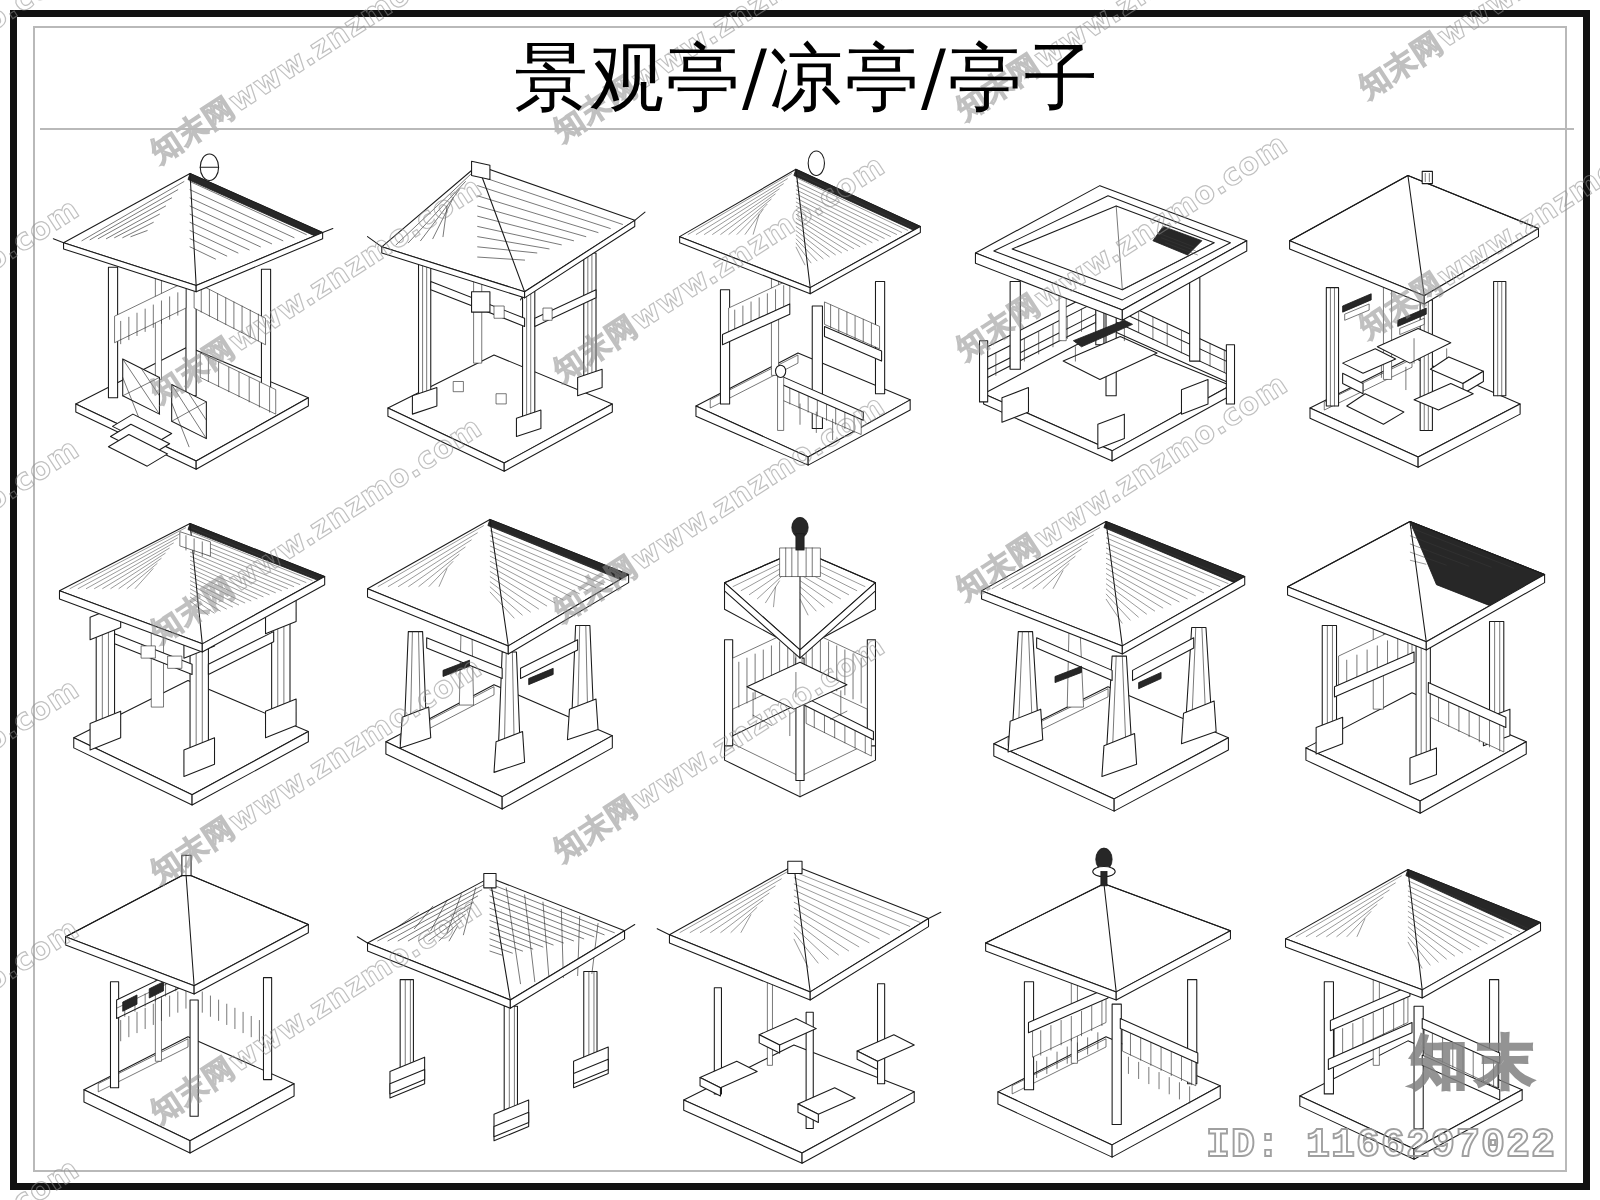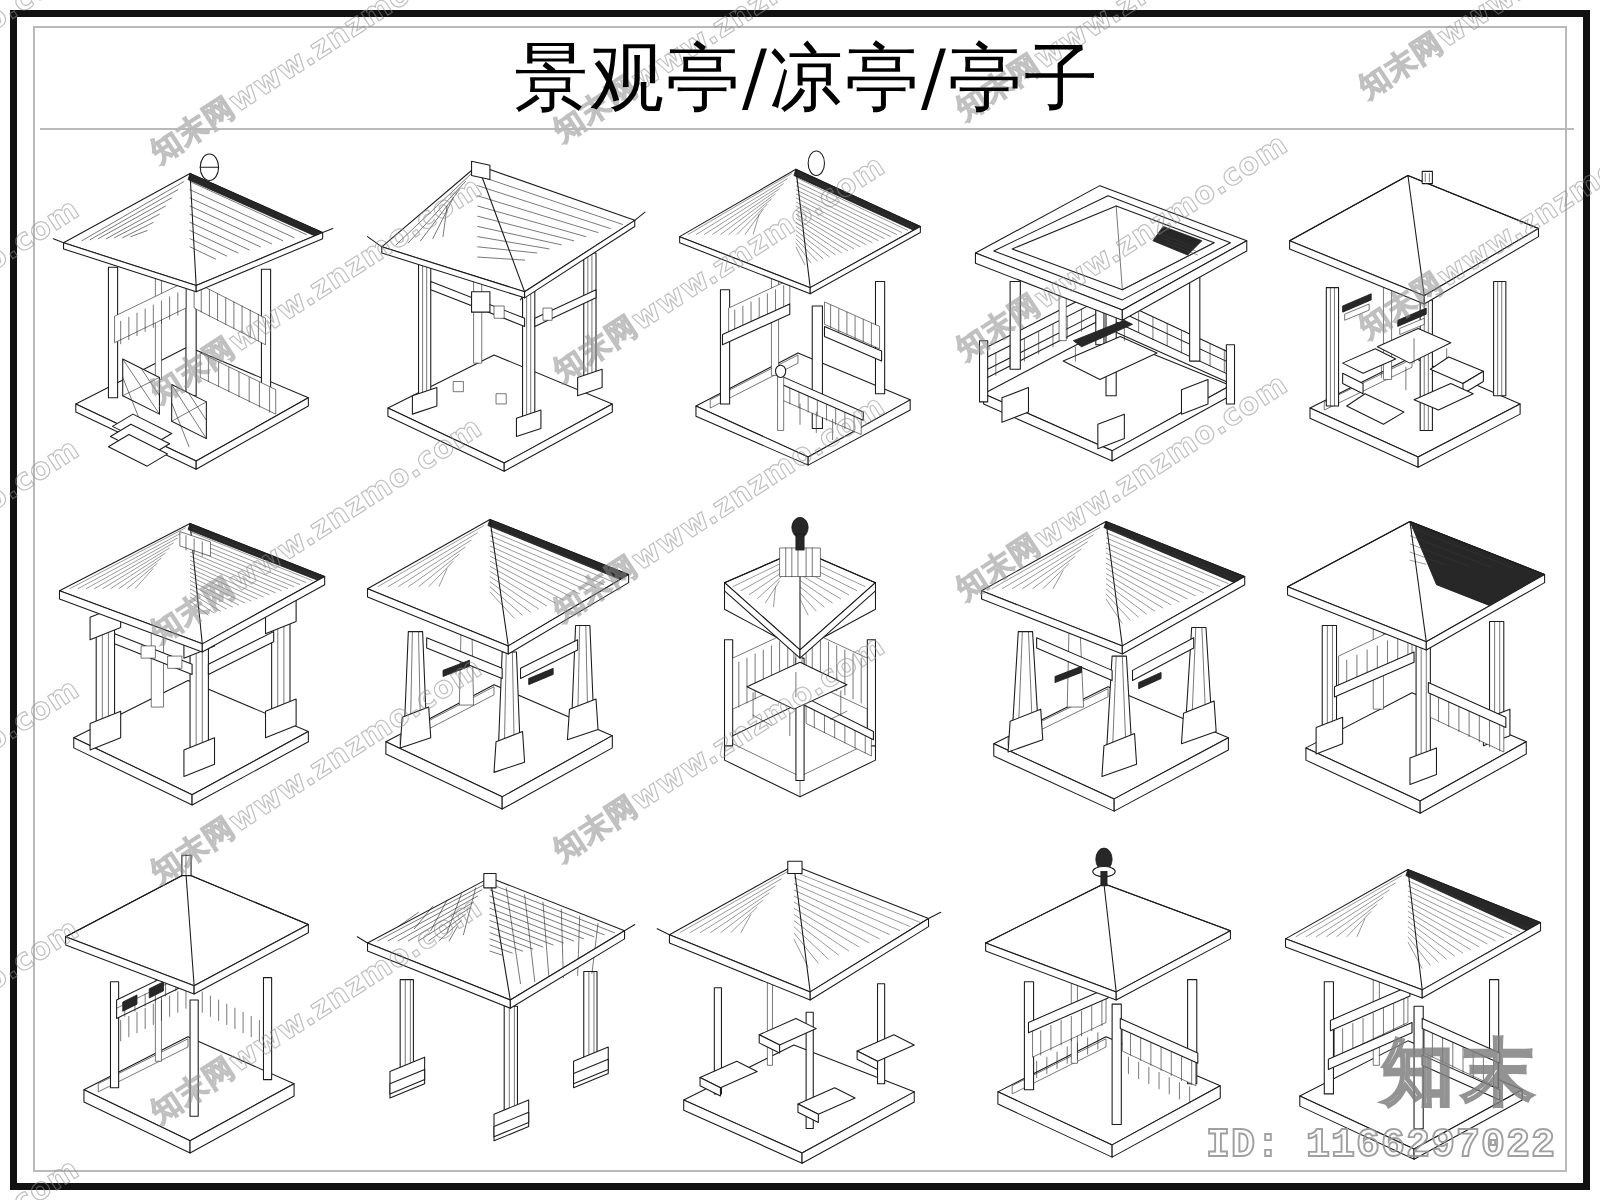--- a/index.html
+++ b/index.html
@@ -44,8 +44,8 @@
       letter-spacing:1px;margin-right:88px;display:inline-block;}
 
   
-  #brand-logo{position:absolute;right:58px;bottom:92px;z-index:7;
-      font-family:"DejaVu Sans","Liberation Sans",sans-serif;font-size:72px;font-weight:700;
+  #brand-logo{position:absolute;right:58px;bottom:109px;z-index:7;
+      font-family:"DejaVu Sans","Liberation Sans",sans-serif;font-size:58px;font-weight:700;
       color:transparent;-webkit-text-stroke:2.6px rgba(128,128,128,0.85);
       letter-spacing:8px;line-height:1;}
   #sheet-id{position:absolute;right:44px;bottom:34px;z-index:7;

